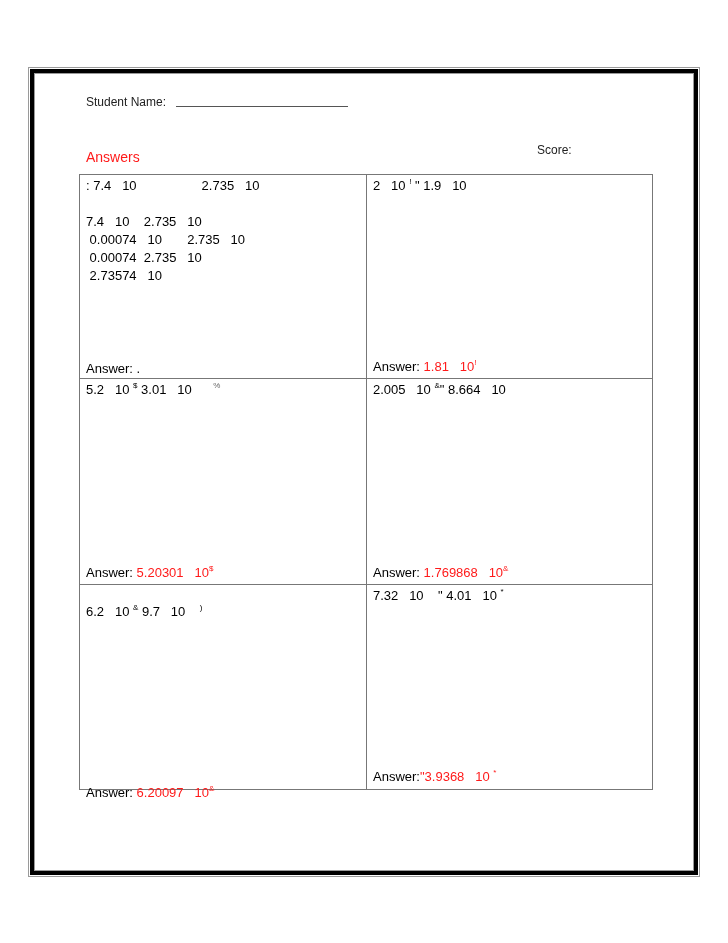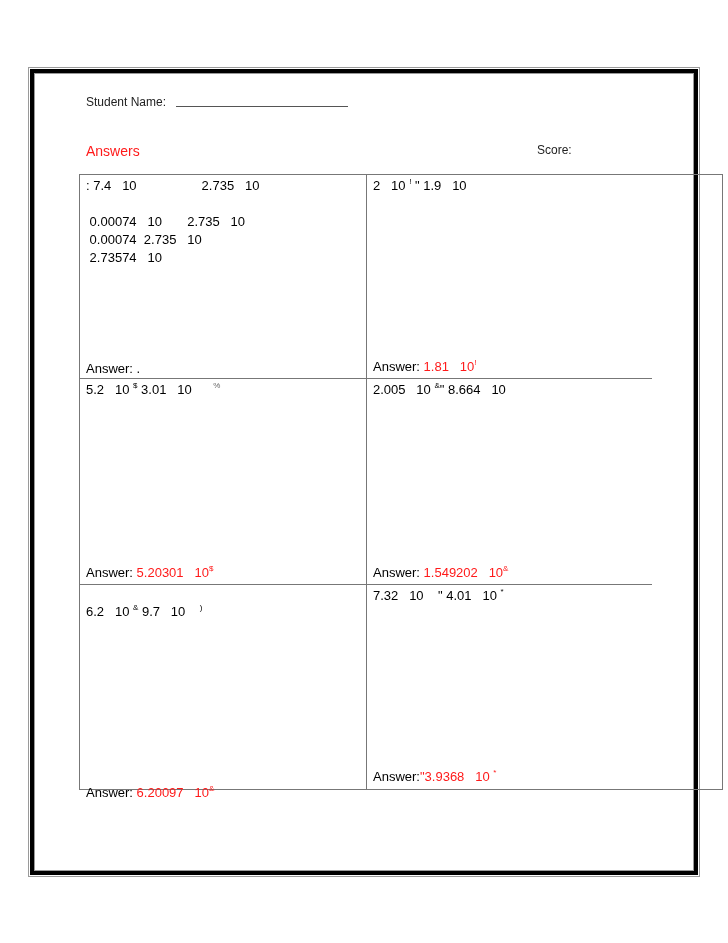--- a/index.html
+++ b/index.html
@@ -52,7 +52,7 @@
     .answers-title {
       position: absolute;
       left: 86px;
-      top: 143px;
+      top: 149px;
       font-size: 14px;
       color: #ff1a1a;
     }

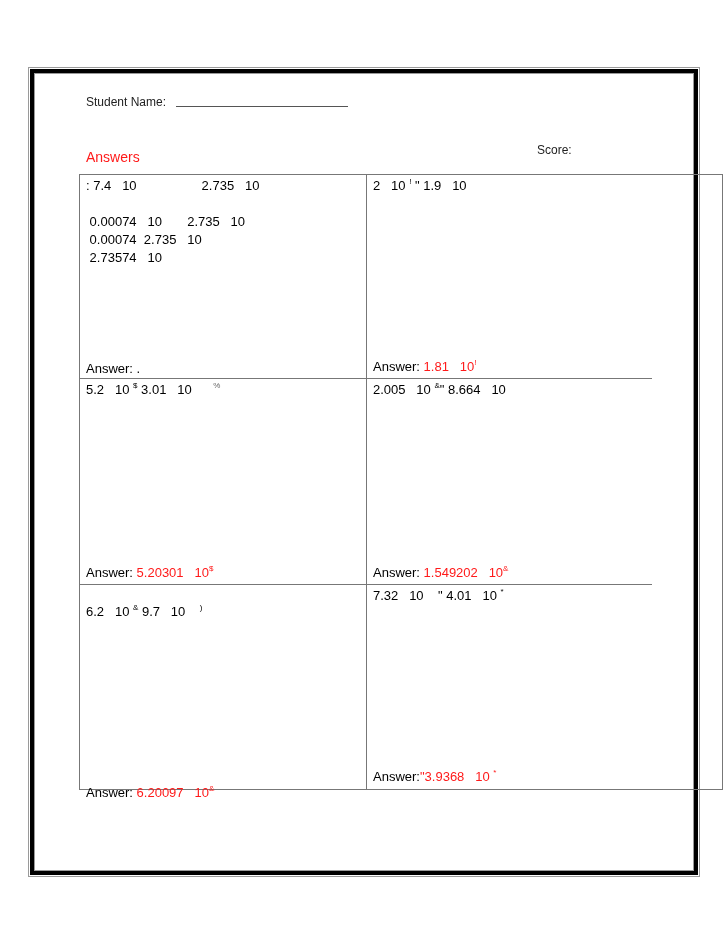--- a/index.html
+++ b/index.html
@@ -60,7 +60,7 @@
       position: absolute;
       left: 79px;
       top: 174px;
-      width: 644px;
+      width: 574px;
       height: 616px;
       box-sizing: border-box;
       border: 1px solid #777;

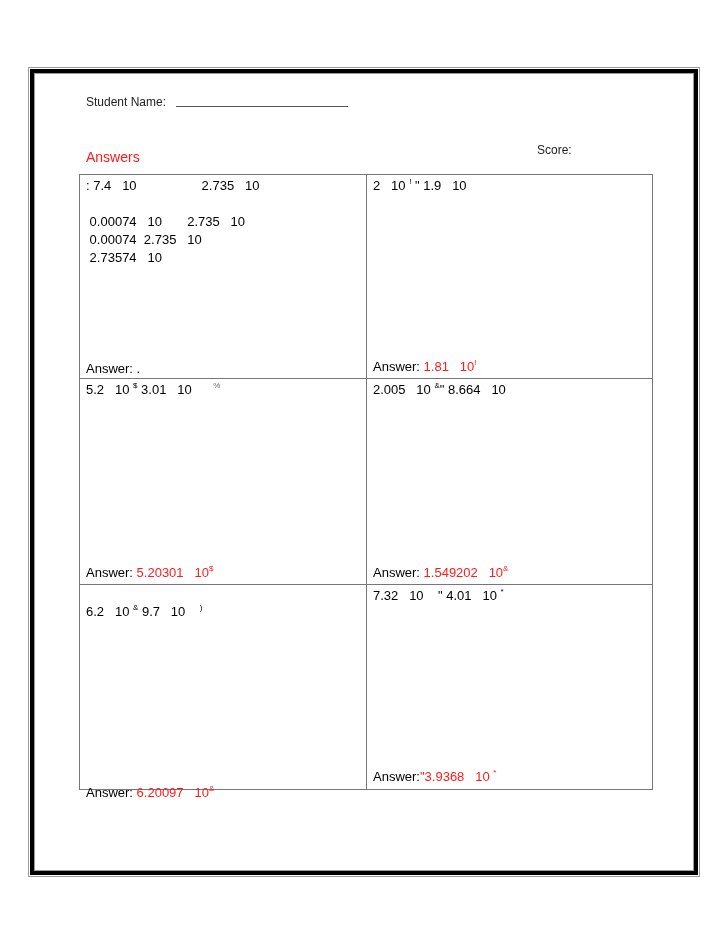--- a/index.html
+++ b/index.html
@@ -143,7 +143,7 @@
 
   <div class="cell" style="left:0;top:0;width:286px;height:204px">
     <div class="prob"><span>: 7.4   10</span><span>                  2.735   10</span></div>
-    <div class="work"><div> 0.00074   10       2.735   10</div><div> 0.00074  2.735   10</div><div> 2.73574   10</div></div>
+    <div class="work"><div>7.4   10    2.735   10</div><div> 0.00074   10       2.735   10</div><div> 0.00074  2.735   10</div><div> 2.73574   10</div></div>
     <div class="answer"><span>Answer: .</span></div>
   </div>
 

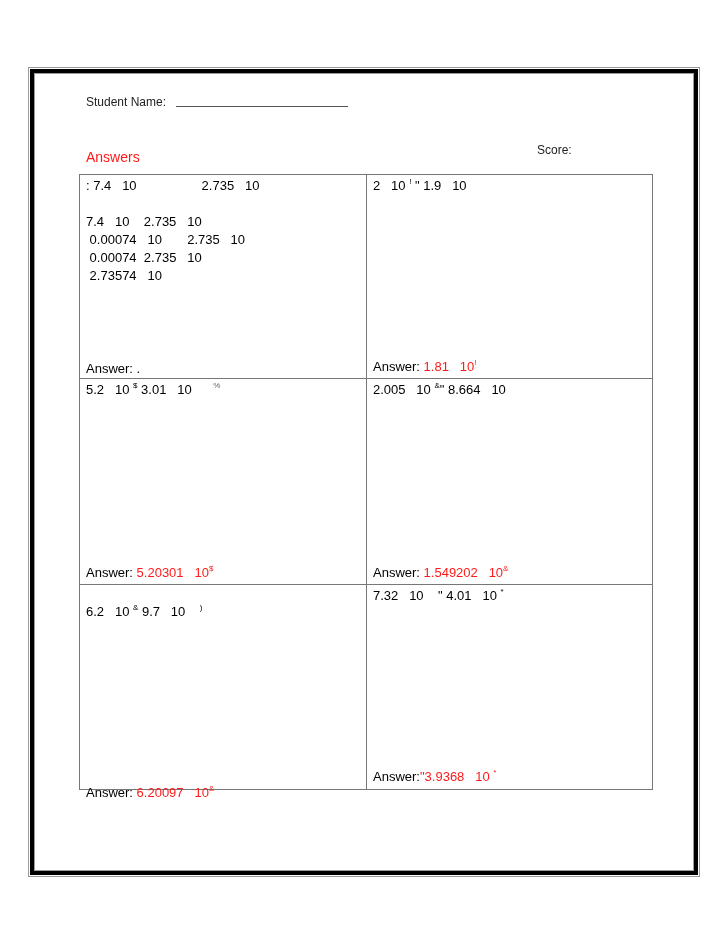--- a/index.html
+++ b/index.html
@@ -159,7 +159,7 @@
 
   <div class="cell" style="left:287px;top:204px;width:286px;height:206px">
     <div class="prob"><span>2.005   10</span> <span class="sup">&amp;</span><span>" 8.664   10</span></div>
-    <div class="answer"><span>Answer: </span><span class="red">1.549202   10</span><span class="red sup">&amp;</span></div>
+    <div class="answer"><span>Answer: </span><span class="red">1.769868   10</span><span class="red sup">&amp;</span></div>
   </div>
 
   <div class="cell" style="left:0;top:426px;width:286px;height:204px">

